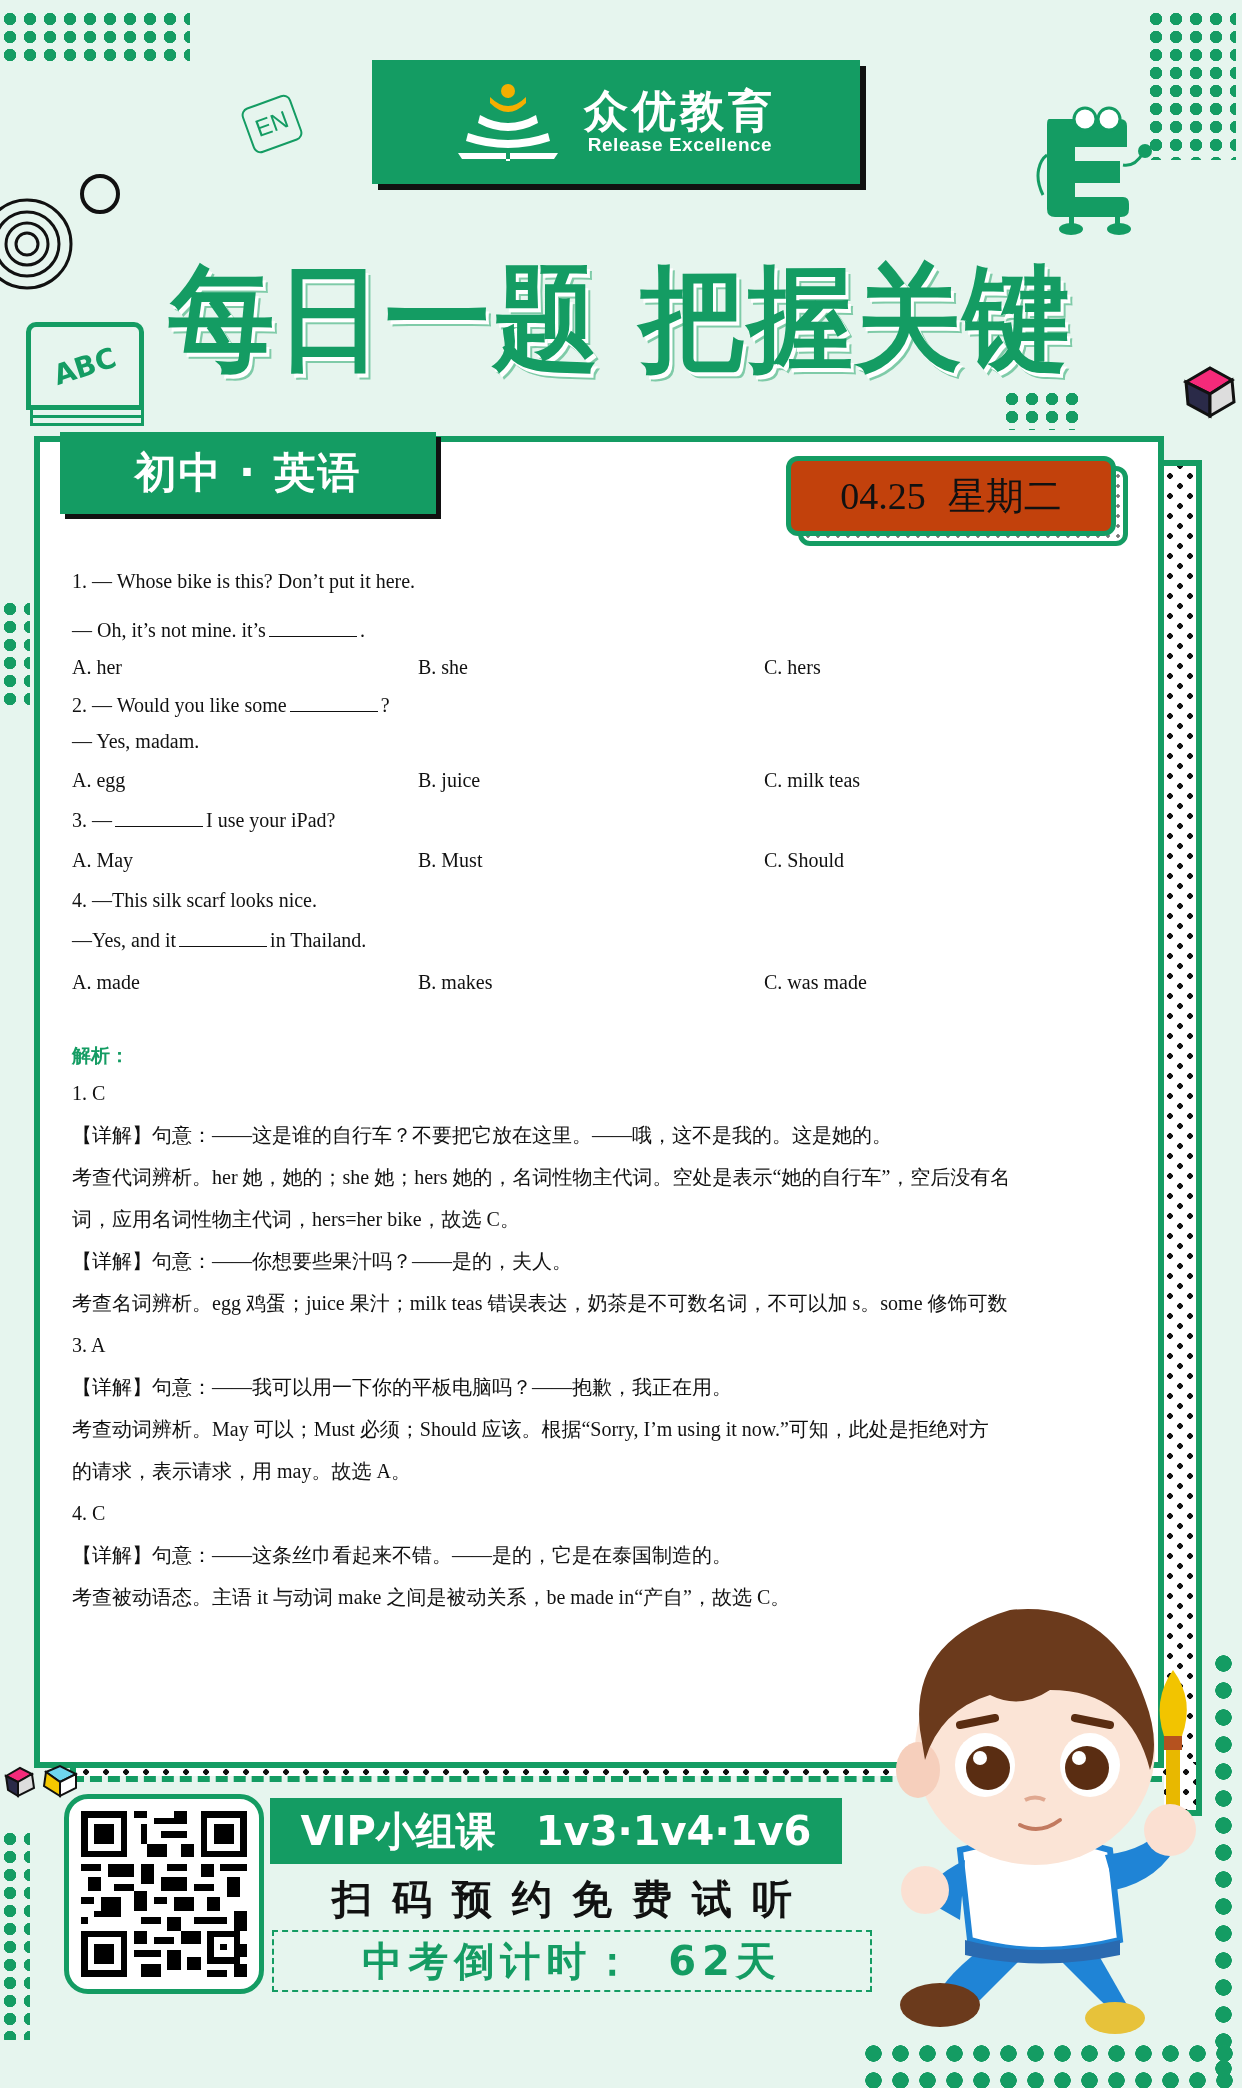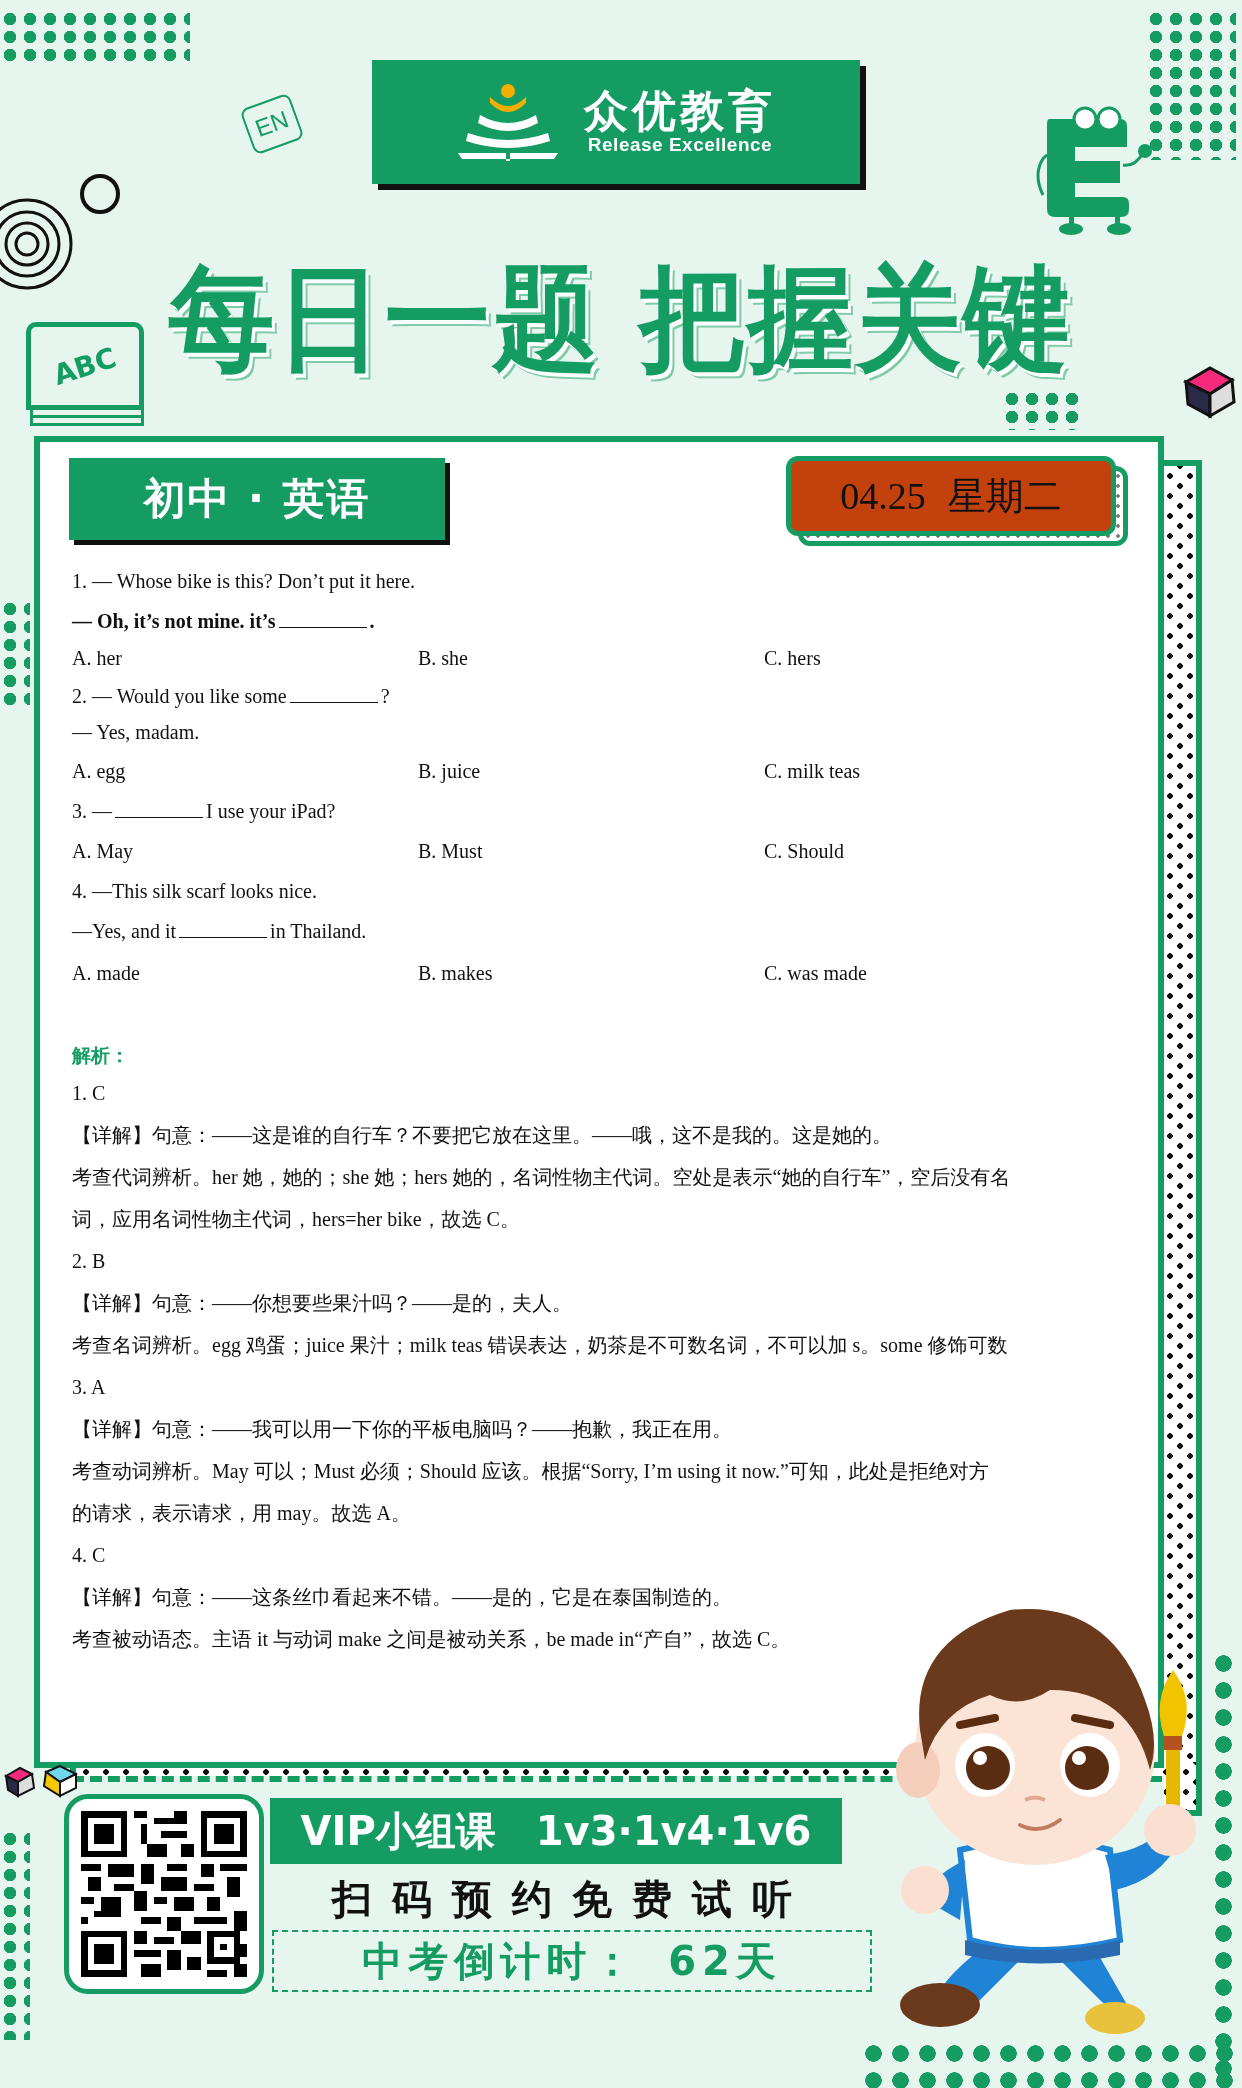--- a/index.html
+++ b/index.html
@@ -24,7 +24,7 @@
   .card-side { left: 1160px; top: 460px; width: 42px; height: 1356px; border: 6px solid #149c63; border-left: none; }
   .card-bottom { left: 70px; top: 1762px; width: 1132px; height: 54px; border: 6px solid #149c63; border-top: none; }
 
-  .subject-tag { left: 60px; top: 458px; width: 376px; height: 82px; background: #149c63; color: #fff; box-shadow: 5px 5px 0 #111; font-family: "DejaVu Sans", sans-serif; font-weight: bold; font-size: 42px; display: flex; align-items: center; justify-content: center; letter-spacing: 2px; margin-left: 9px; }
+  .subject-tag { left: 60px; top: 432px; width: 376px; height: 82px; background: #149c63; color: #fff; box-shadow: 5px 5px 0 #111; font-family: "DejaVu Sans", sans-serif; font-weight: bold; font-size: 42px; display: flex; align-items: center; justify-content: center; letter-spacing: 2px; }
   .date-back { left: 798px; top: 466px; width: 330px; height: 80px; border: 5px solid #149c63; border-radius: 12px; background: #fff; background-image: radial-gradient(circle, #777 1.5px, transparent 2px); background-size: 10px 10px; }
   .date-tag { left: 786px; top: 456px; width: 330px; height: 80px; background: #c2410c; border: 5px solid #149c63; border-radius: 12px; display: flex; align-items: center; justify-content: center; font-size: 38px; color: #111; gap: 22px; }
 

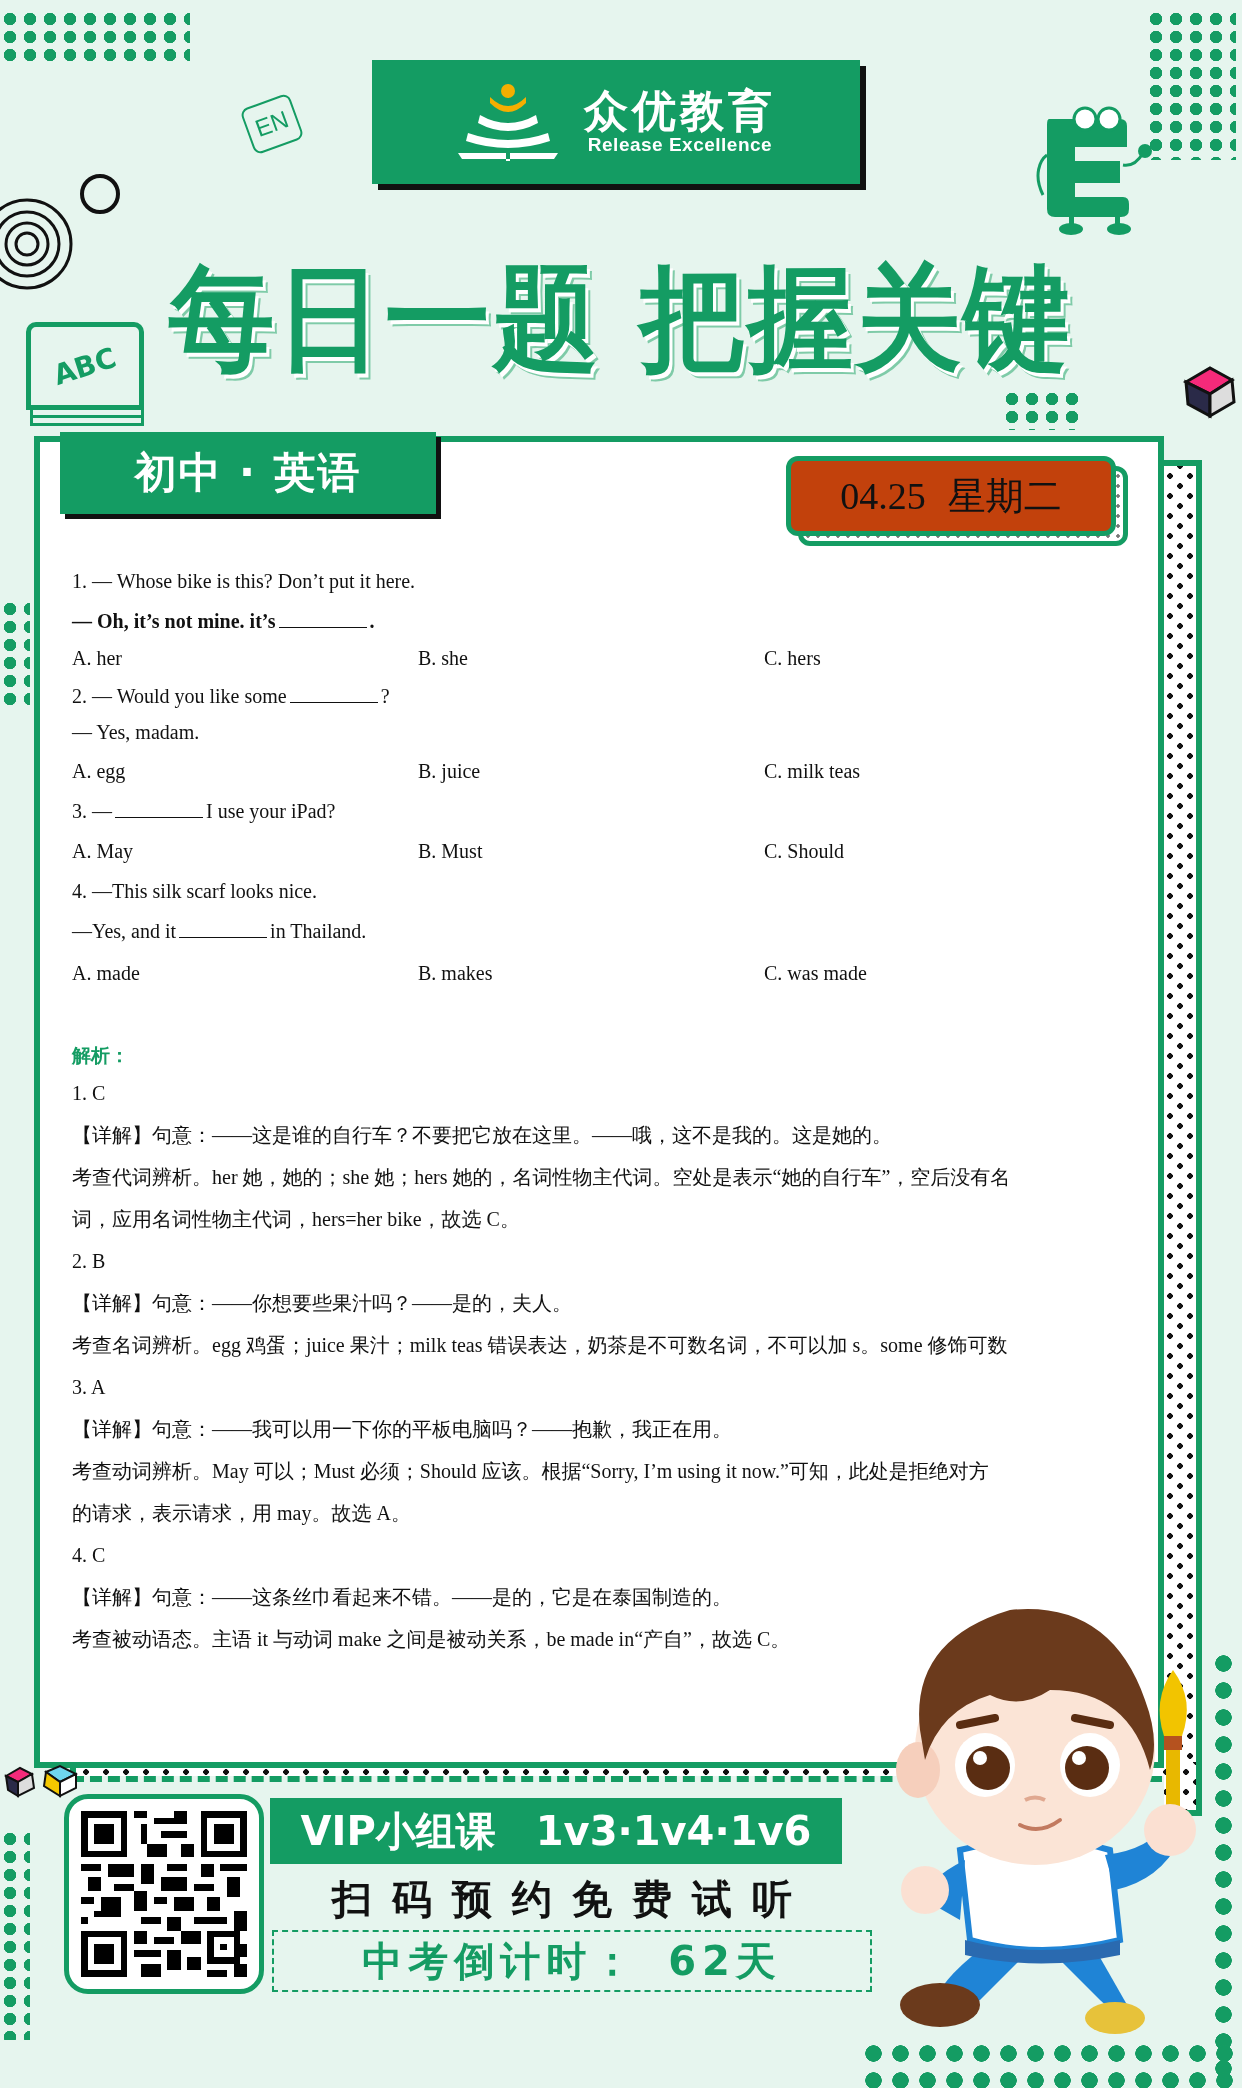--- a/index.html
+++ b/index.html
@@ -126,7 +126,7 @@
 <div class="abs q-area">
   <div>
     <div class="line" style="margin-top:6px;">1. — Whose bike is this? Don’t put it here.</div>
-    <div class="line" style="margin-top:10px;font-weight:bold;"><span>— Oh, it’s not mine. it’s</span><span class="blank"></span><span>.</span></div>
+    <div class="line" style="margin-top:19px;"><span>— Oh, it’s not mine. it’s</span><span class="blank"></span><span>.</span></div>
     <div class="line opts" style="margin-top:7px;">
       <span>A. her</span>
       <span>B. she</span>

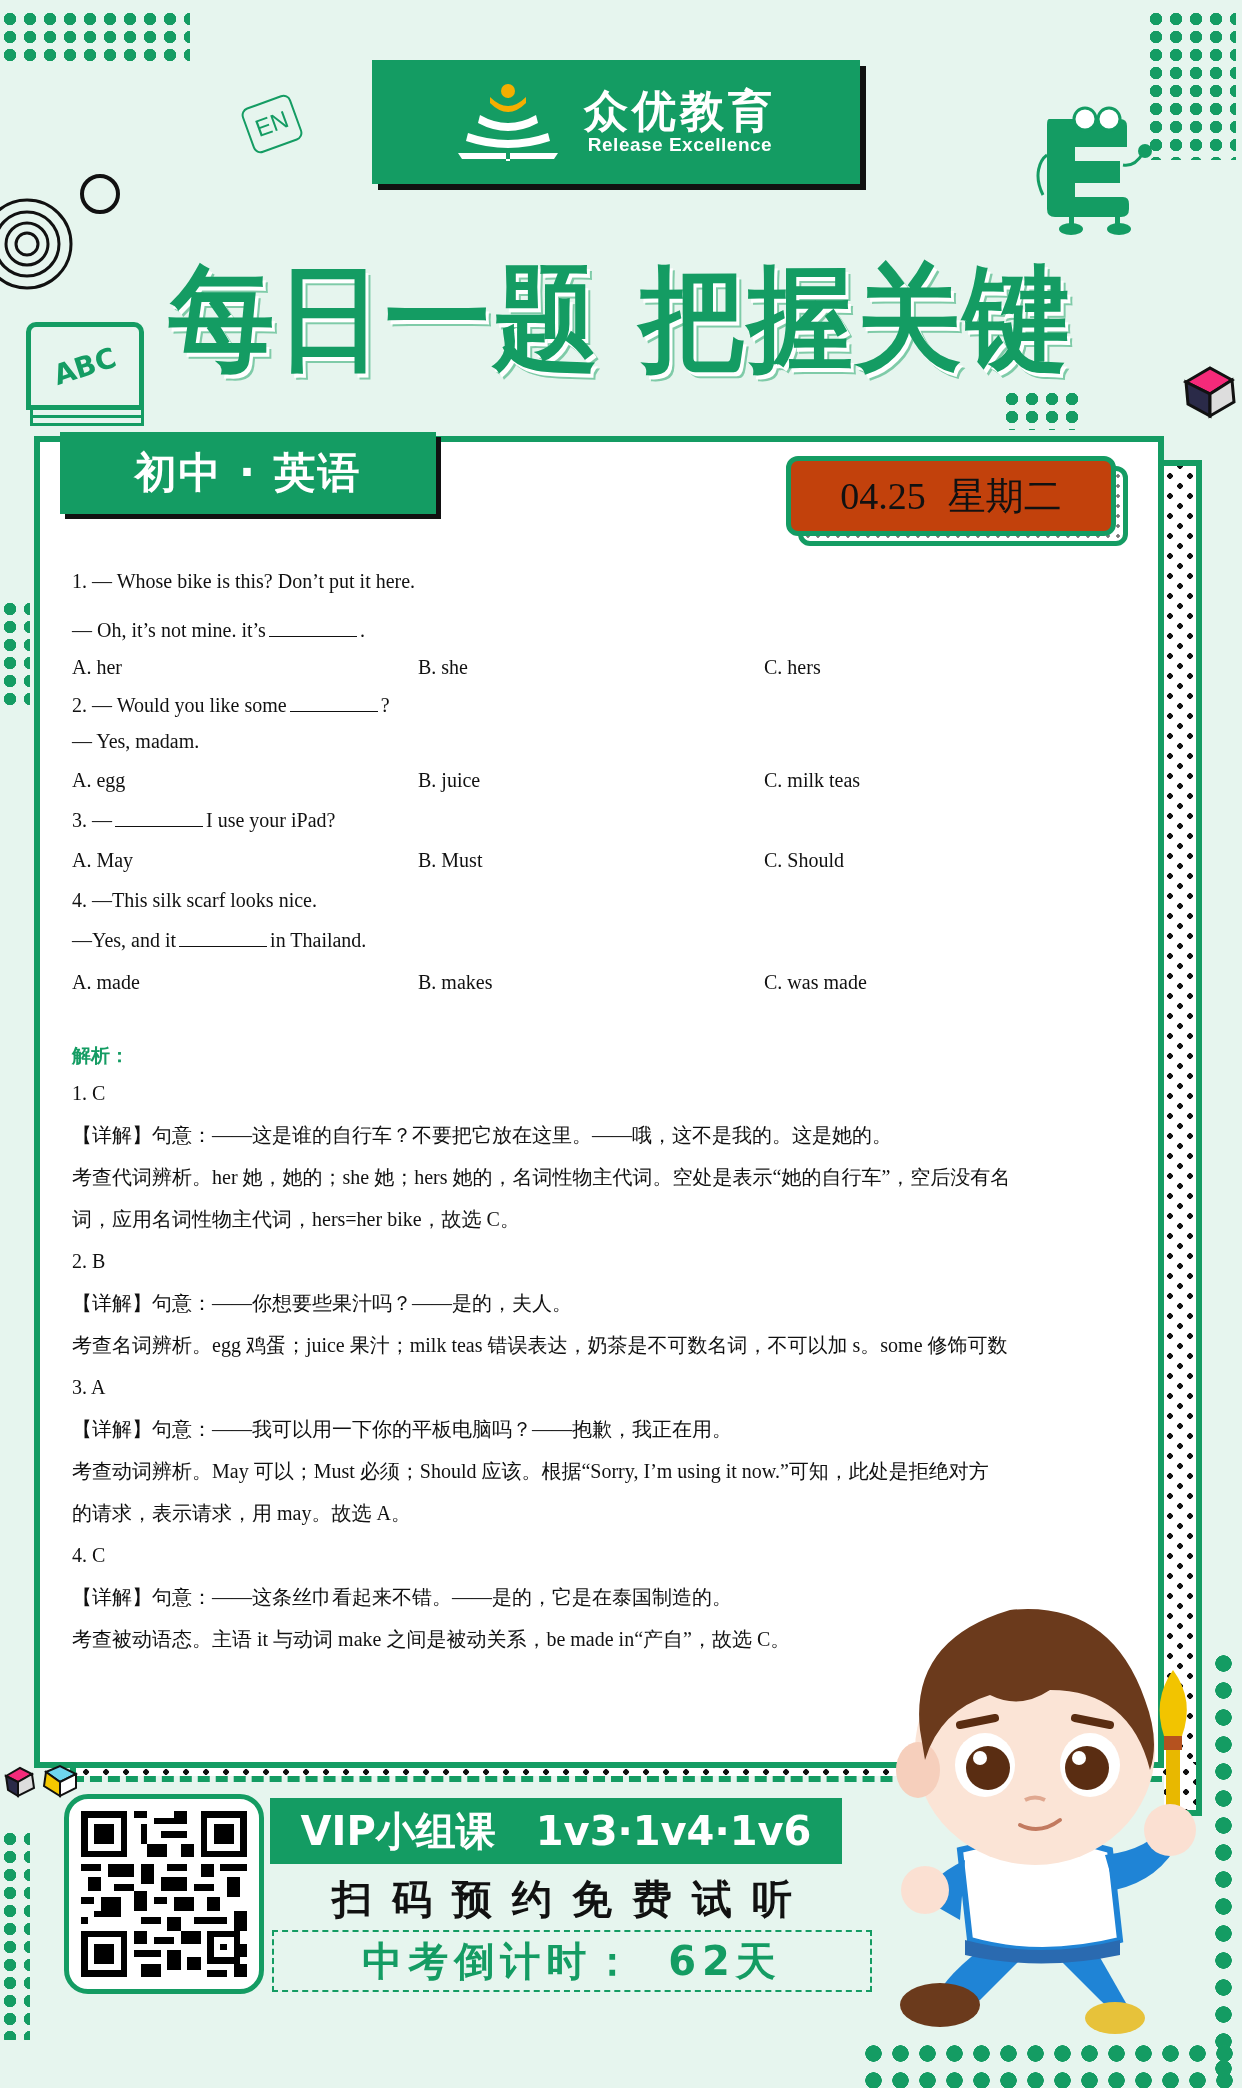--- a/index.html
+++ b/index.html
@@ -170,7 +170,6 @@
     <div class="aline">词，应用名词性物主代词，hers=her bike，故选 C。</div>
   </div>
   <div>
-    <div class="aline">2. B</div>
     <div class="aline">【详解】句意：——你想要些果汁吗？——是的，夫人。</div>
     <div class="aline">考查名词辨析。egg 鸡蛋；juice 果汁；milk teas 错误表达，奶茶是不可数名词，不可以加 s。some 修饰可数</div>
   </div>

